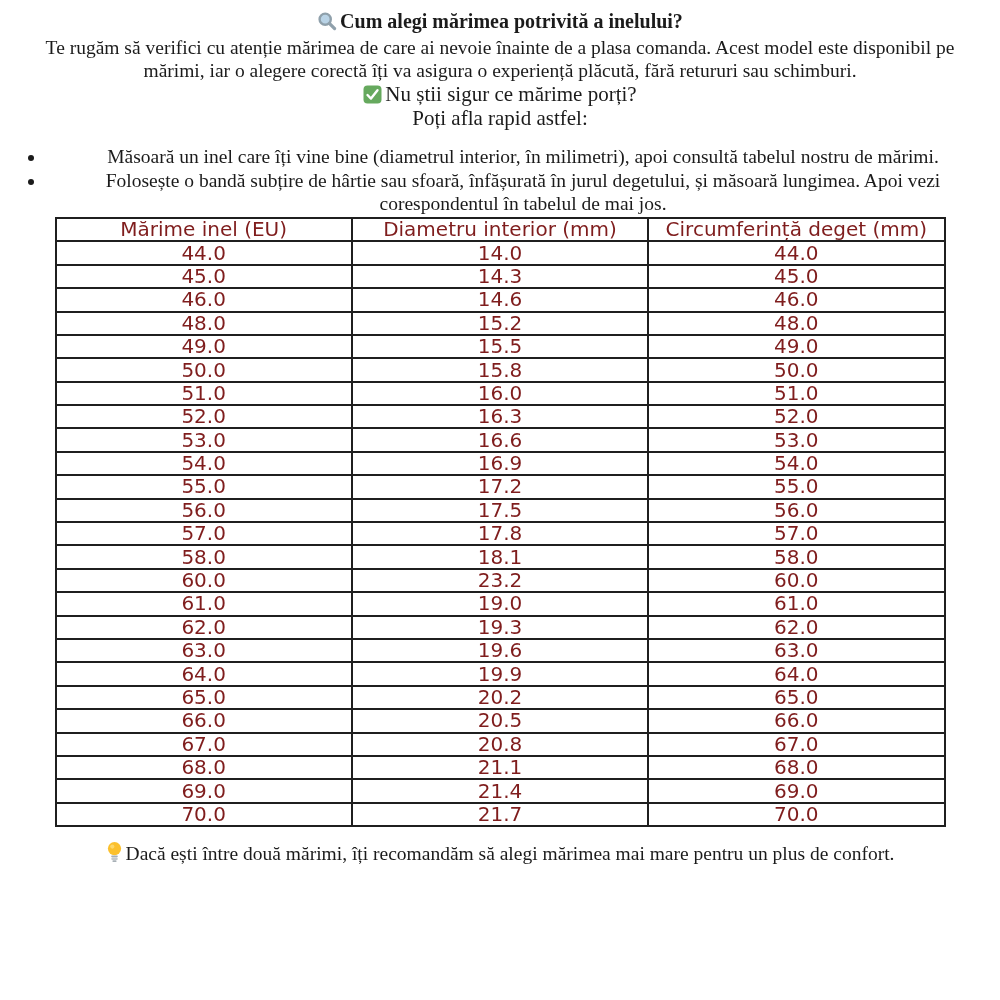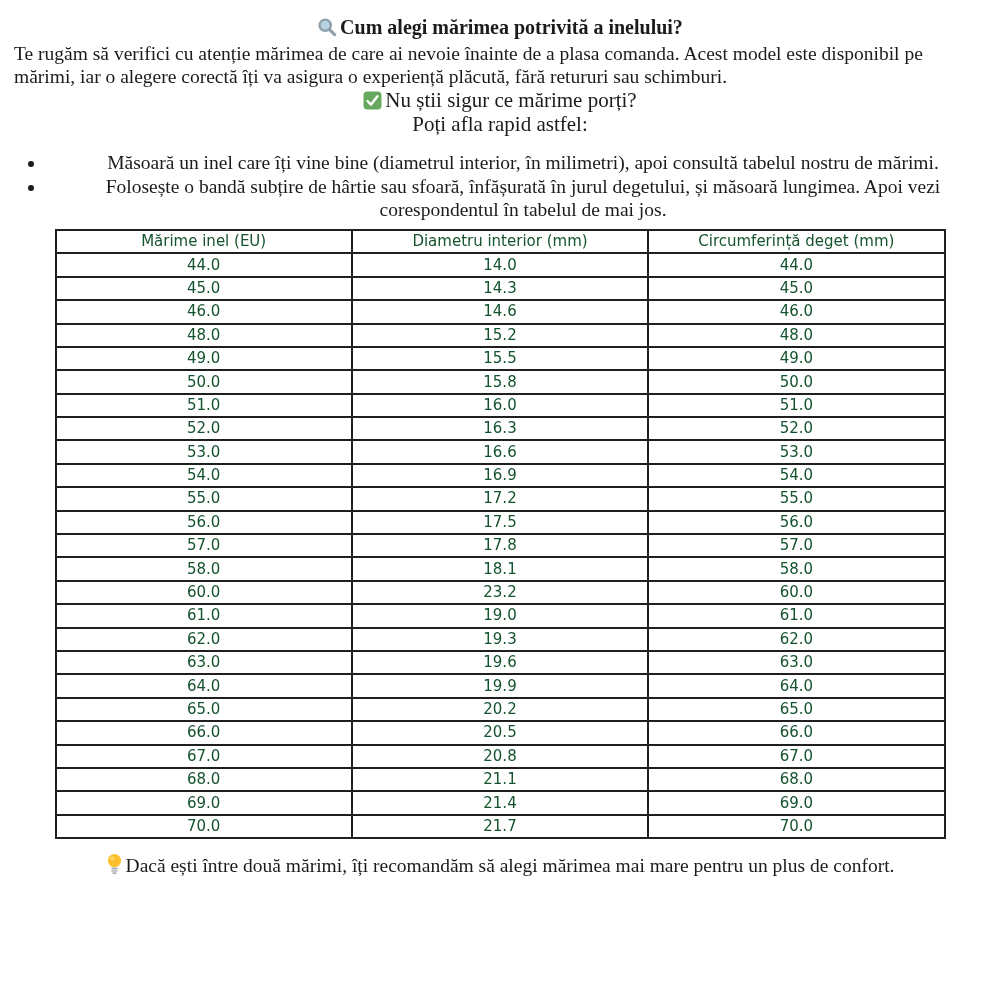--- a/index.html
+++ b/index.html
@@ -14,7 +14,7 @@
     font-family: "Liberation Serif", serif;
     color: #1b1b1b;
     box-sizing: border-box;
-    padding-top: 14px;
+    padding-top: 8px;
     overflow: hidden;
   }
   .title {

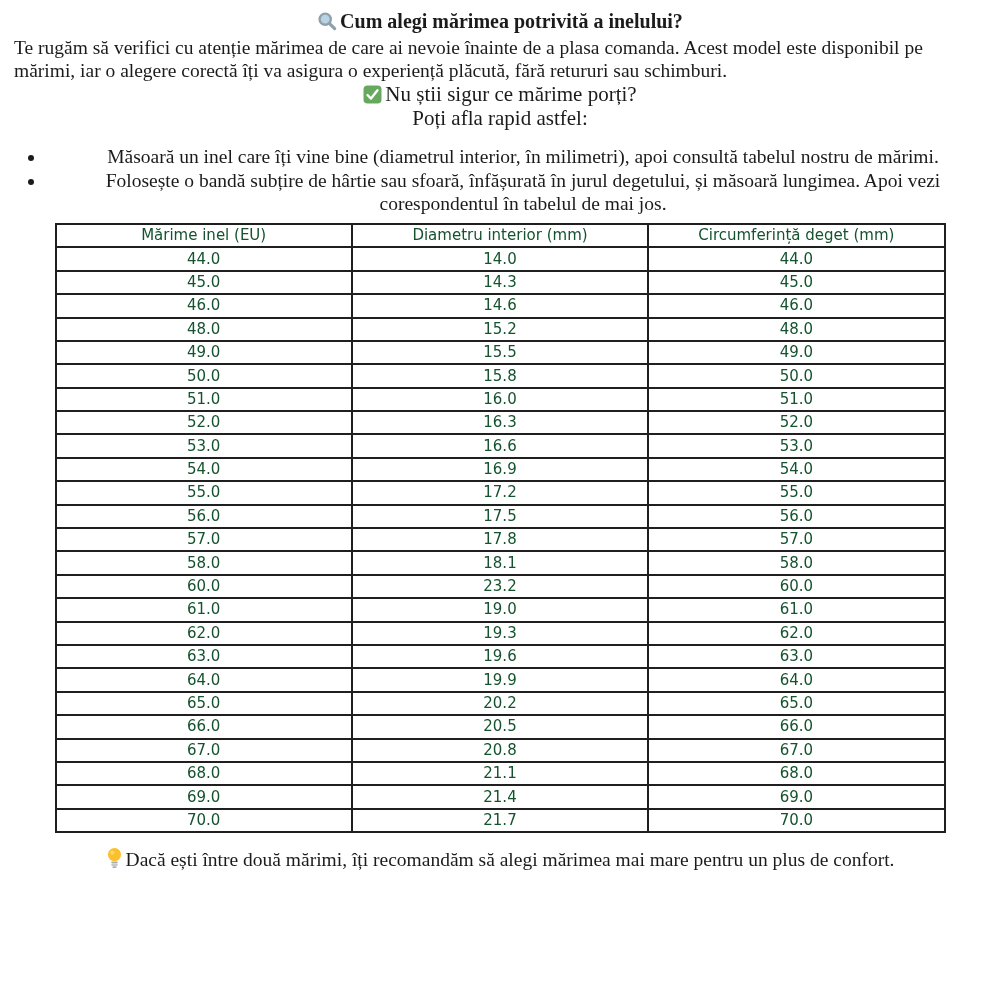--- a/index.html
+++ b/index.html
@@ -26,7 +26,7 @@
   .para {
     font-size: 19.5px;
     line-height: 22.6px;
-    text-align: left;
+    text-align: center;
     margin: 0 14px;
   }
   .line {

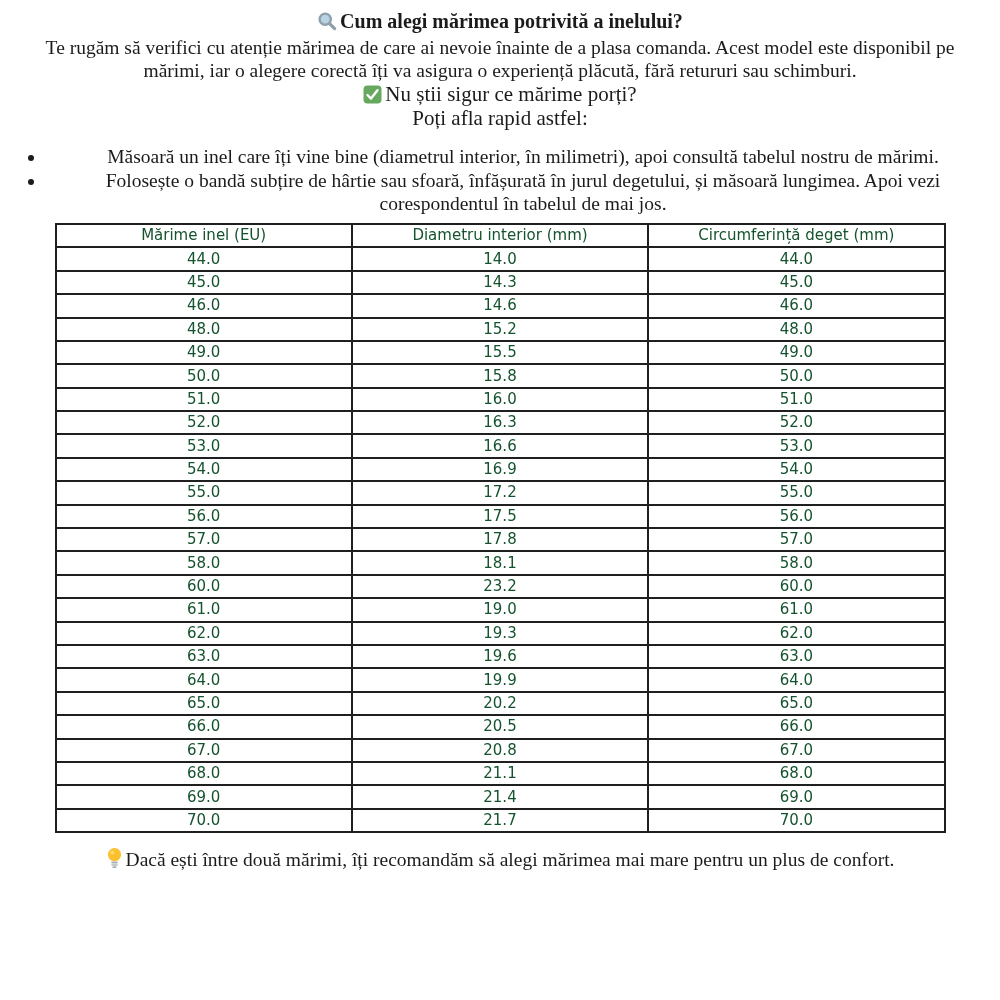--- a/index.html
+++ b/index.html
@@ -52,12 +52,12 @@
   }
   table.size-table {
     width: 891px;
-    margin: 7px auto;
+    margin: 1px auto;
     border-collapse: collapse;
     table-layout: fixed;
     font-family: "DejaVu Sans", sans-serif;
-    font-size: 15px;
-    color: #14532d;
+    font-size: 20px;
+    color: #7f1d1d;
   }
   table.size-table th,
   table.size-table td {

